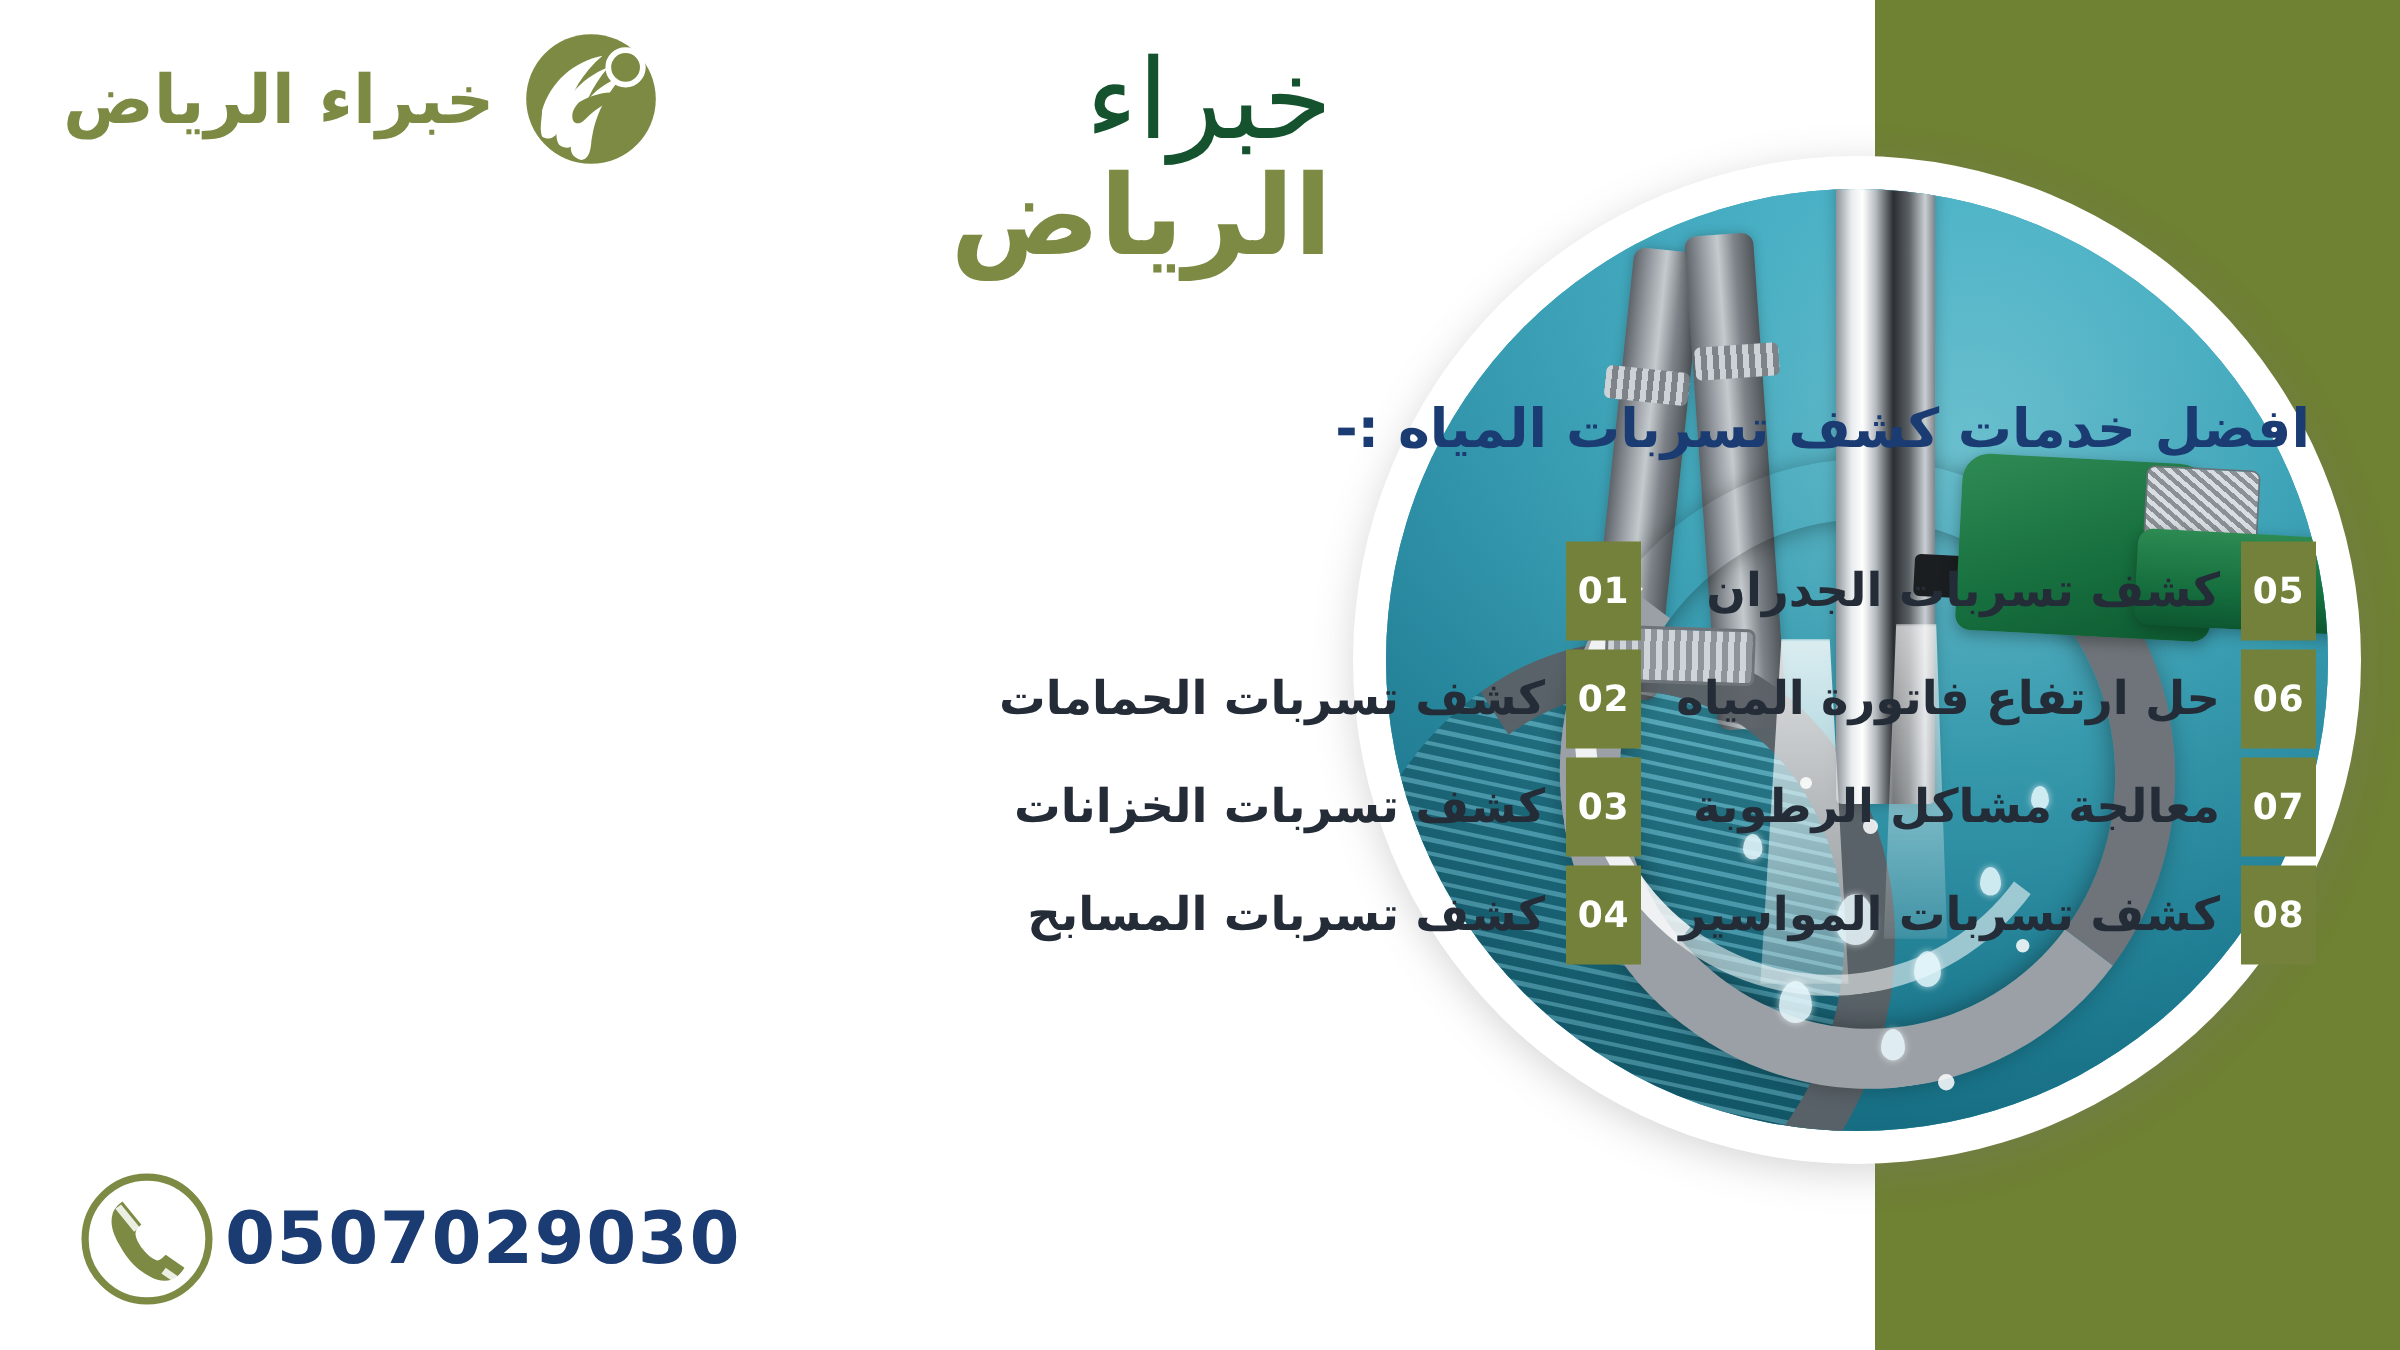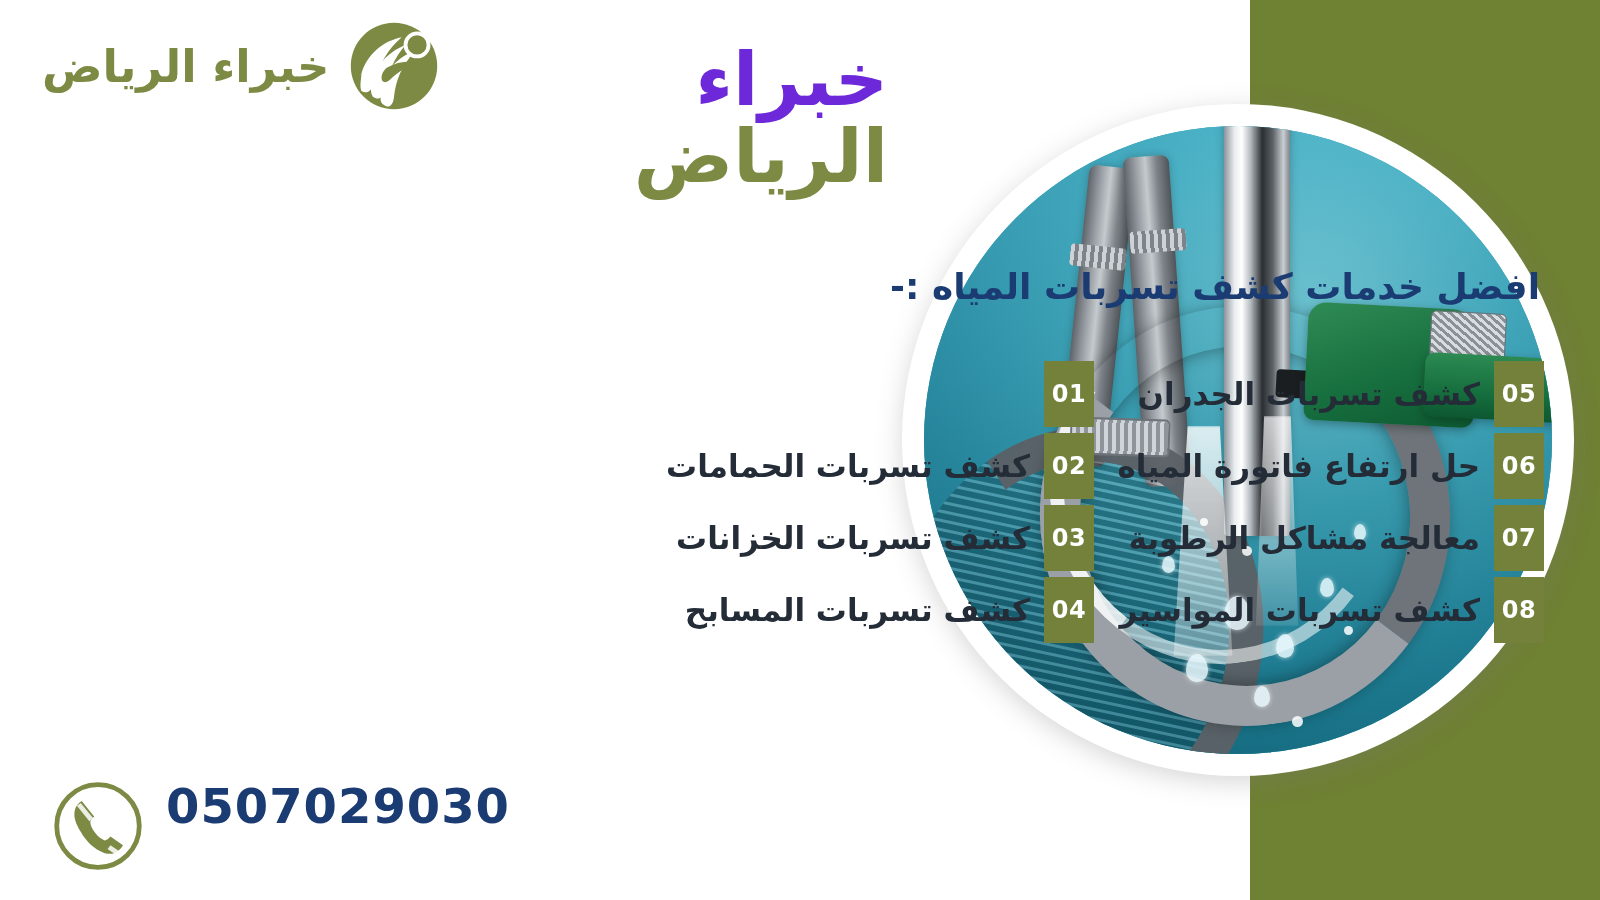--- a/index.html
+++ b/index.html
@@ -161,7 +161,7 @@
     text-align:right;line-height:1.02;
     white-space:nowrap;
   }
-  .headline .l1{display:block;font-size:74px;font-weight:700;color:#6d28d9;margin-top:12px;}
+  .headline .l1{display:block;font-size:74px;font-weight:400;color:#14532d;}
   .headline .l2{display:block;font-size:74px;font-weight:900;color:#7c8a44;margin-top:2px;}
 
   

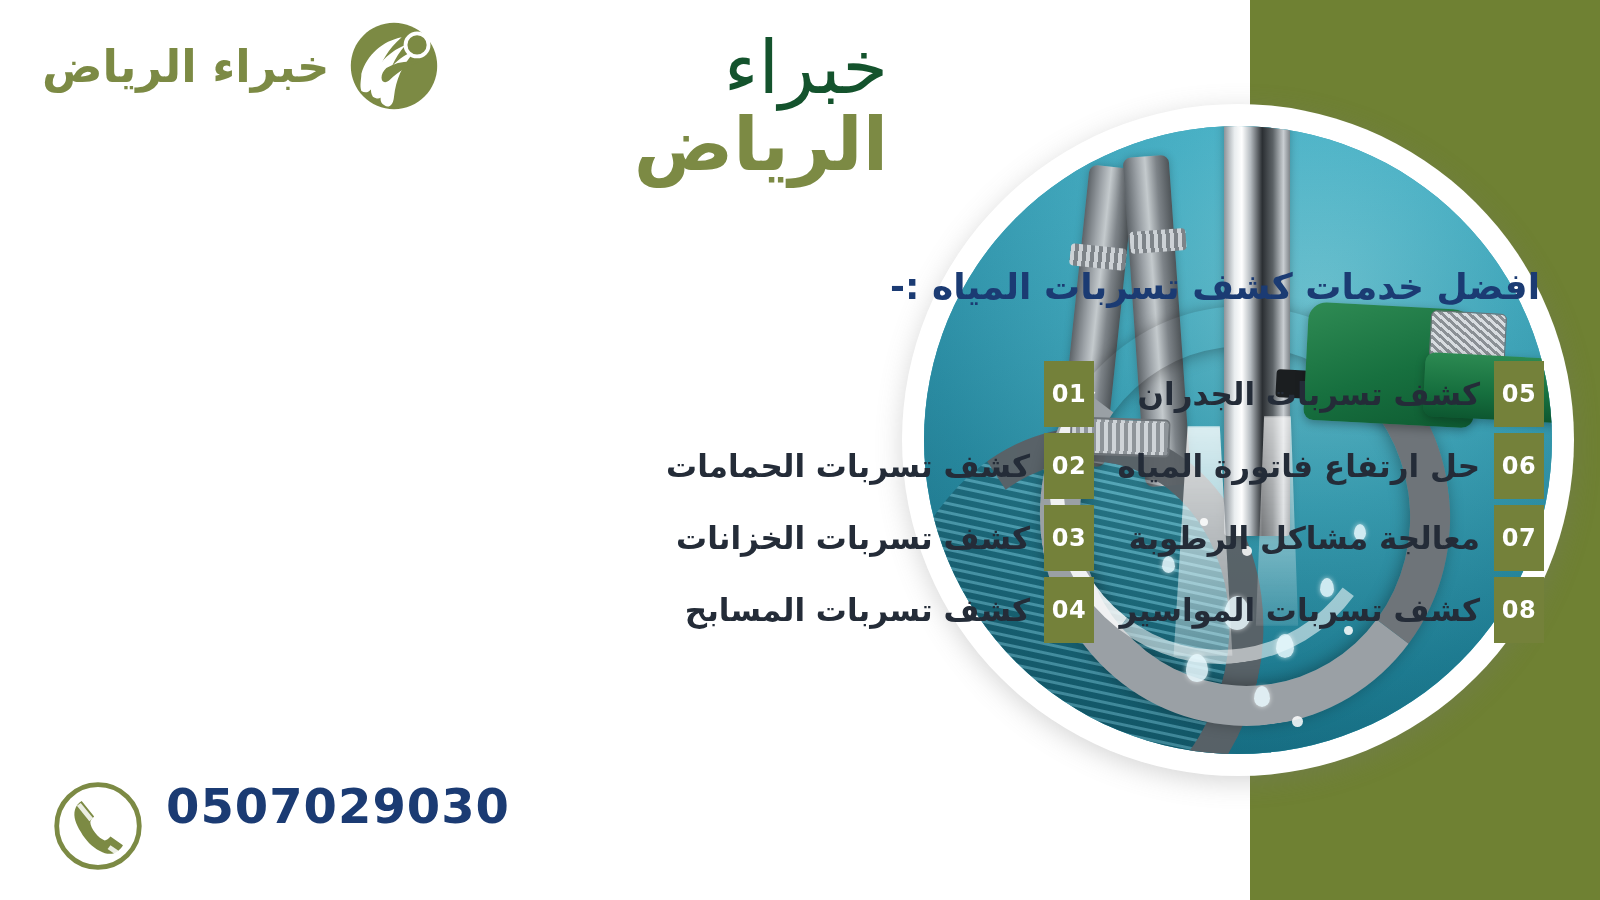--- a/index.html
+++ b/index.html
@@ -201,7 +201,7 @@
   
   .phone-wrap{
     position:absolute;left:22px;top:778px;
-    display:flex;gap:20px;direction:ltr;
+    display:flex;align-items:center;gap:4px;direction:ltr;
   }
   .phone-icon{width:96px;height:96px;flex:0 0 96px;}
   .phone-num{

